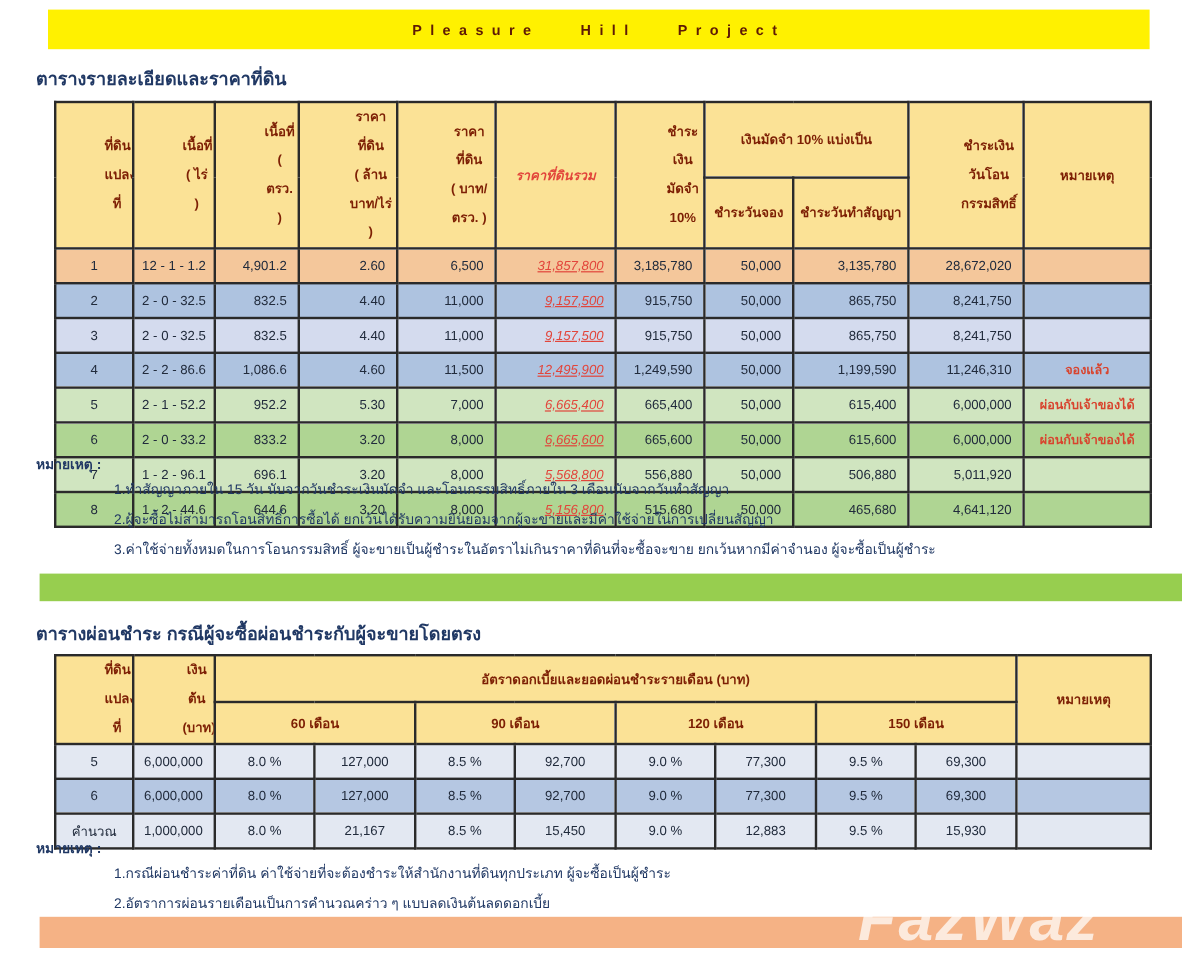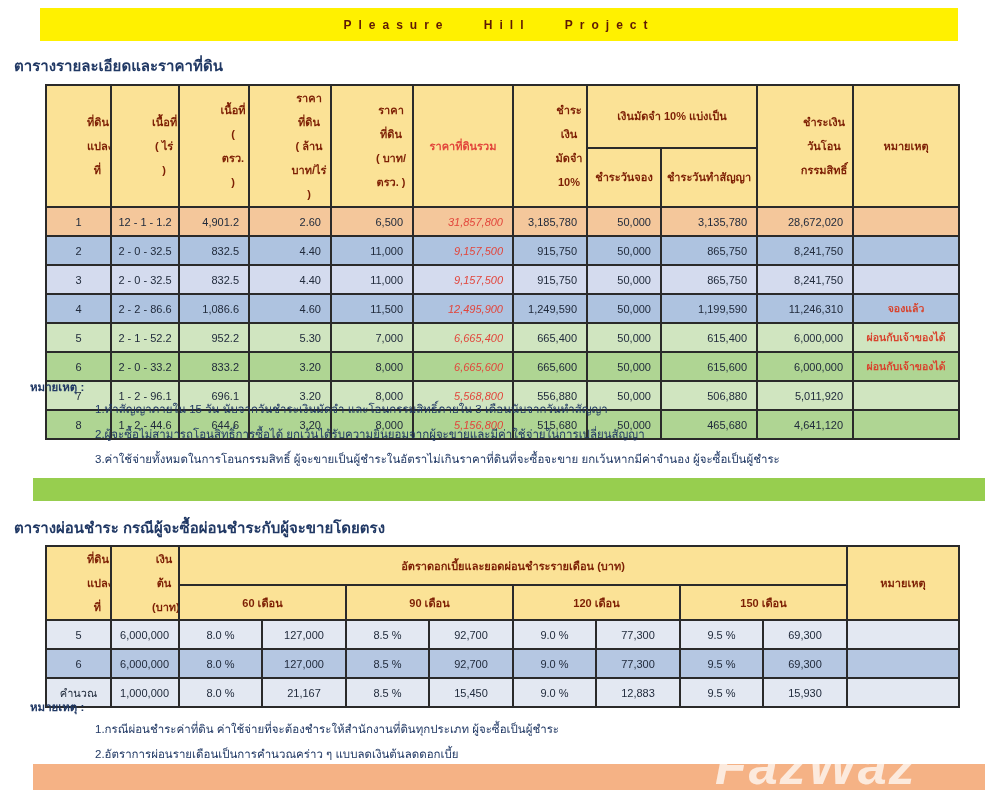--- a/index.html
+++ b/index.html
@@ -18,7 +18,7 @@
   }
   
   .sec-heading{
-    position:absolute; left:14px; color:var(--heading-navy);
+    position:absolute; left:30px; color:var(--heading-navy);
     font-weight:bold; font-size:15px;
   }
   .sec1-heading{top:54px;}

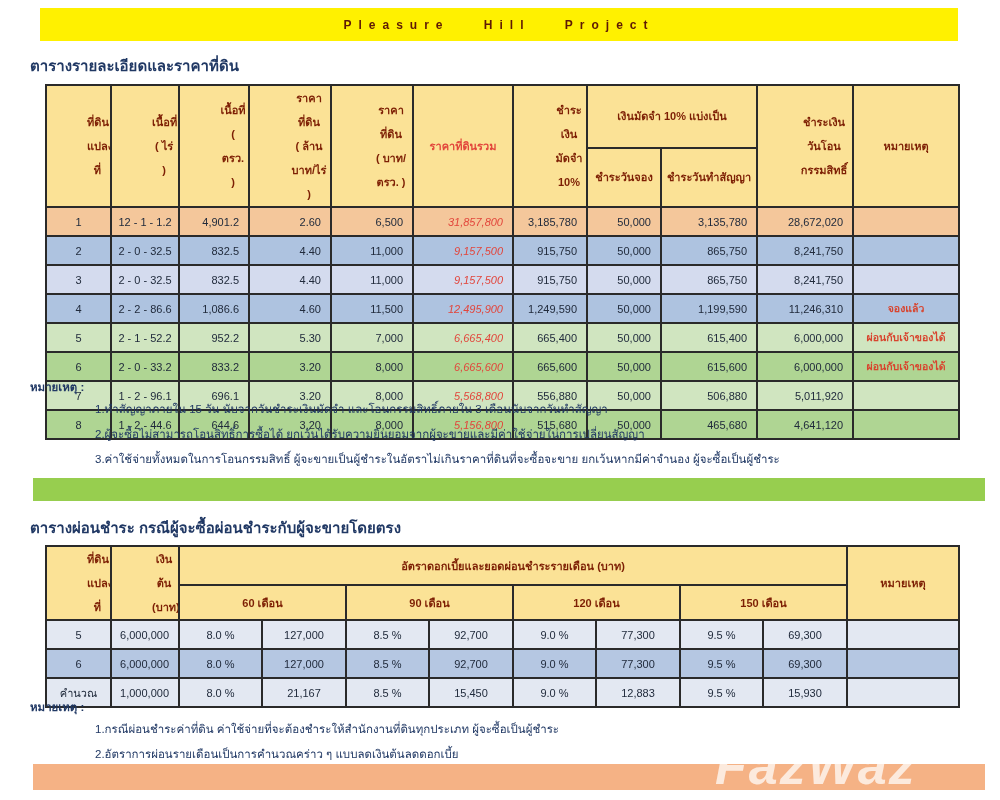--- a/index.html
+++ b/index.html
@@ -37,7 +37,7 @@
   .t1 thead tr:nth-child(2) th{height:28px;}
   .t2 thead tr:nth-child(1) th{height:30px;}
   .t2 thead tr:nth-child(2) th{height:26px;}
-  .red-head{color:var(--red-value); }
+  .red-head{color:var(--red-value); font-style:italic;}
   tbody td{height:27px; font-size:11px; color:var(--cell-text); text-align:center;}
   
   .t1 tbody td:nth-child(n+3):nth-child(-n+10){text-align:right; padding-right:9px;}

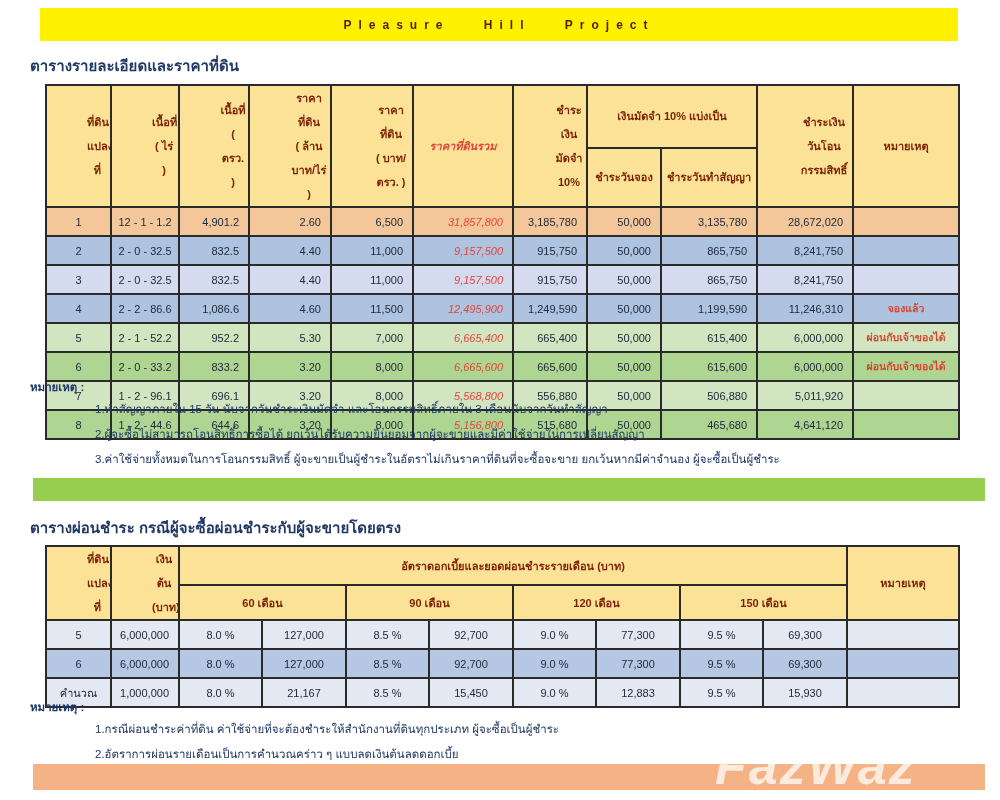--- a/index.html
+++ b/index.html
@@ -41,7 +41,7 @@
   tbody td{height:27px; font-size:11px; color:var(--cell-text); text-align:center;}
   
   .t1 tbody td:nth-child(n+3):nth-child(-n+10){text-align:right; padding-right:9px;}
-  .t1 tbody td:nth-child(6){color:var(--red-value); font-style:italic;}
+  .t1 tbody td:nth-child(6){color:var(--red-value); font-style:italic;text-decoration:underline;}
   .t1 tbody td:nth-child(11){color:var(--red-note); font-weight:bold; font-size:10.5px;}
   
   .t1 tbody tr:nth-child(1){background:var(--row-orange);}

